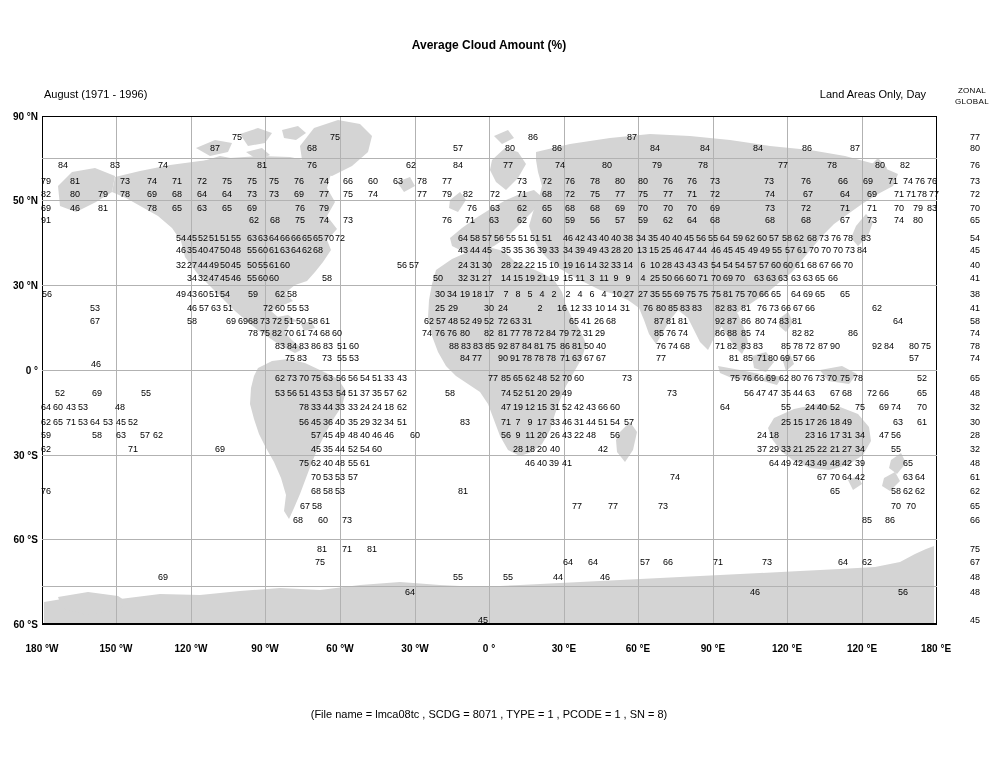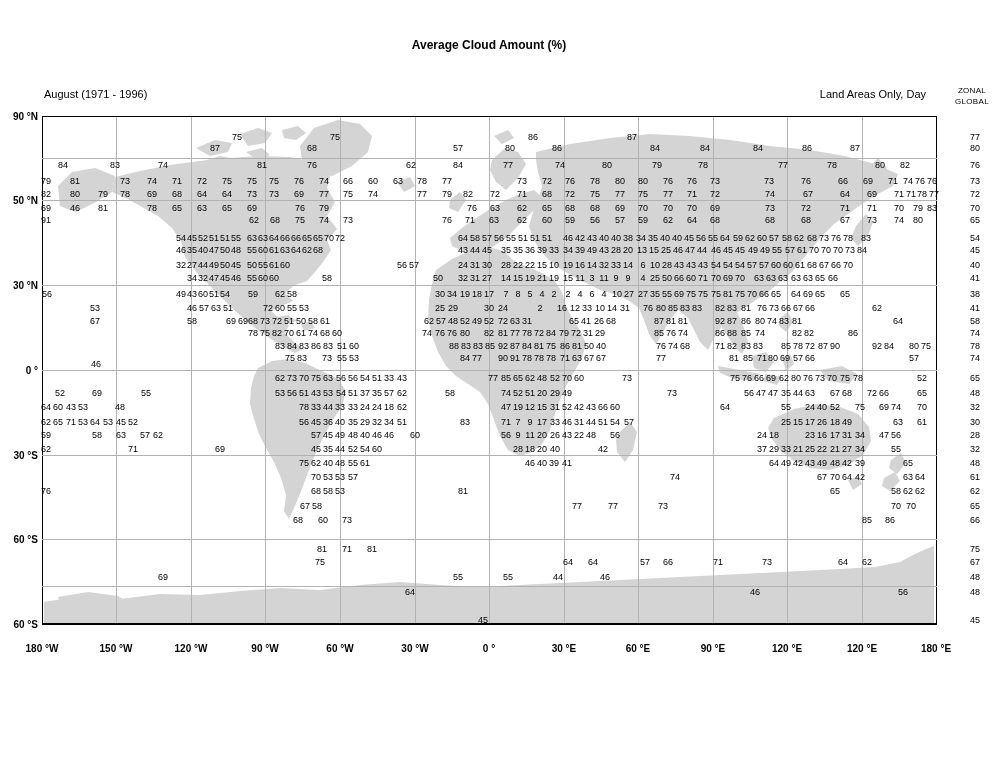--- a/index.html
+++ b/index.html
@@ -952,6 +952,7 @@
       <div class="lonlab" style="left: 936px; top: 643px;">180 °E</div>
     </div>
 
+  <div class="ctr fileinfo">(File name = lmca08tc , SCDG = 8071 , TYPE = 1 , PCODE = 1 , SN = 8)</div>
 </div>
 
 </body></html>

